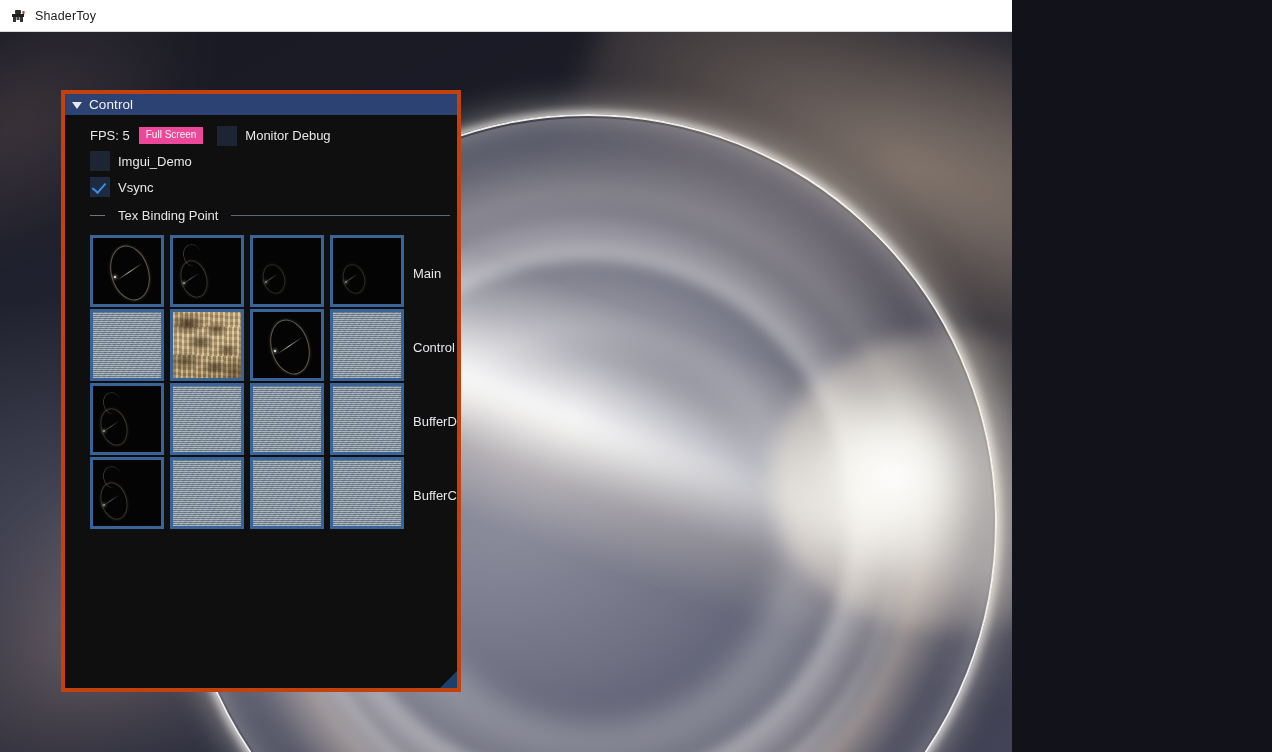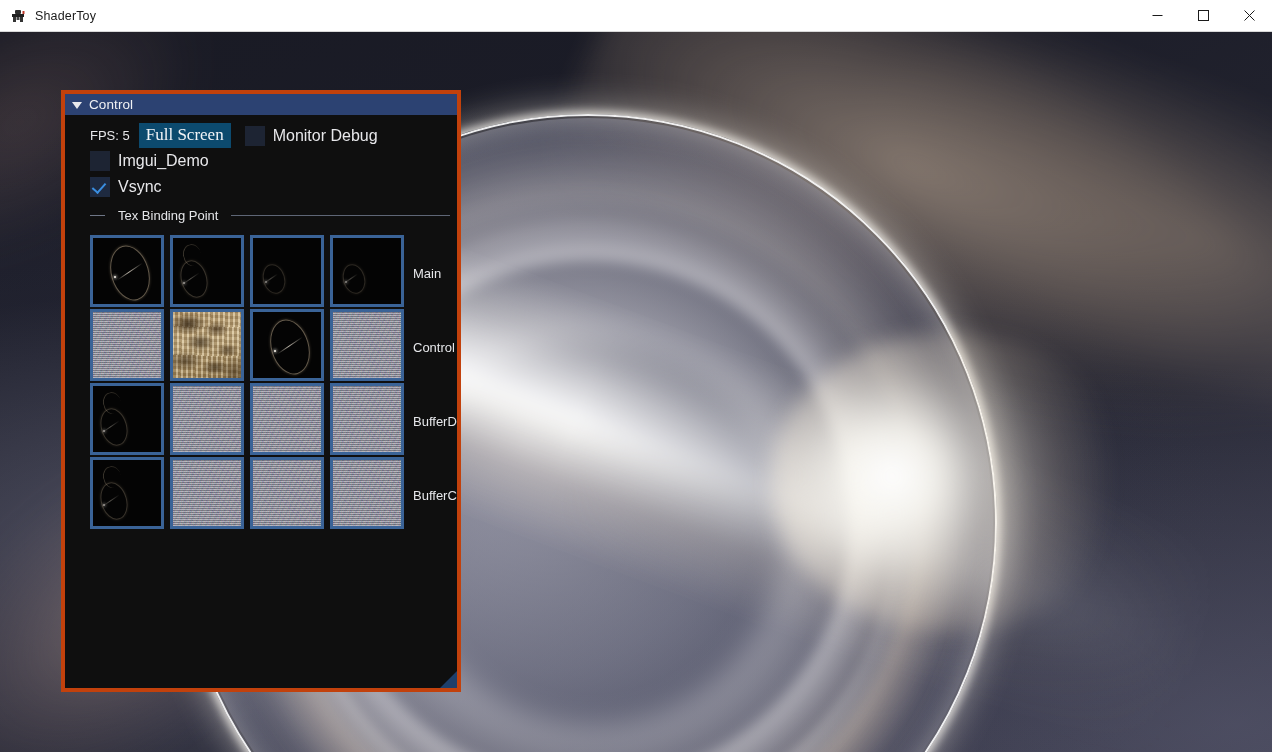--- a/index.html
+++ b/index.html
@@ -14,7 +14,7 @@
 
   #app {
     position: relative;
-    width: 1272px;
+    width: 1012px;
     height: 752px;
     overflow: hidden;
   }

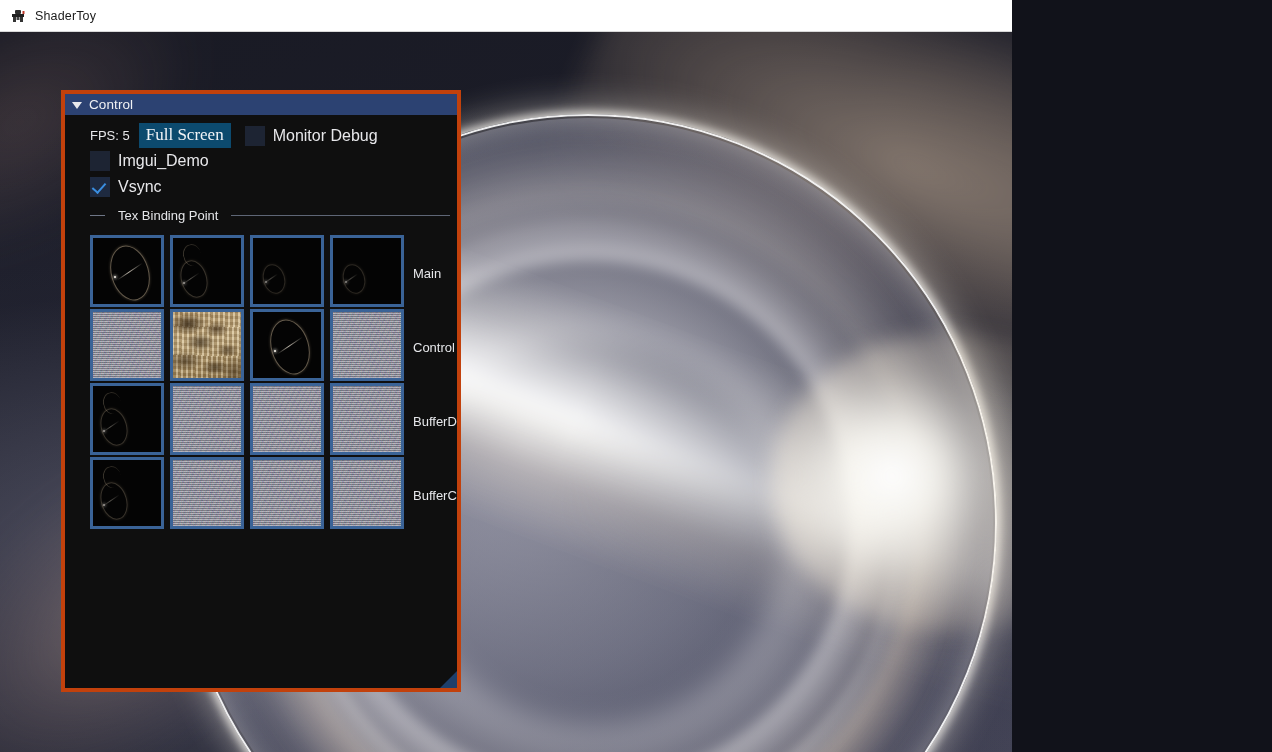--- a/index.html
+++ b/index.html
@@ -306,11 +306,11 @@
   }
 
   .btn-fullscreen {
-    background: #0c4a6e;
+    background: #ec4899;
     color: #f2f4f7;
     border: none;
-    font-family: Liberation Serif, serif;
-    font-size: 17px;
+    font-family: Liberation Sans, sans-serif;
+    font-size: 10px;
     padding: 3px 7px 4px 7px;
     line-height: 1.05;
     cursor: pointer;

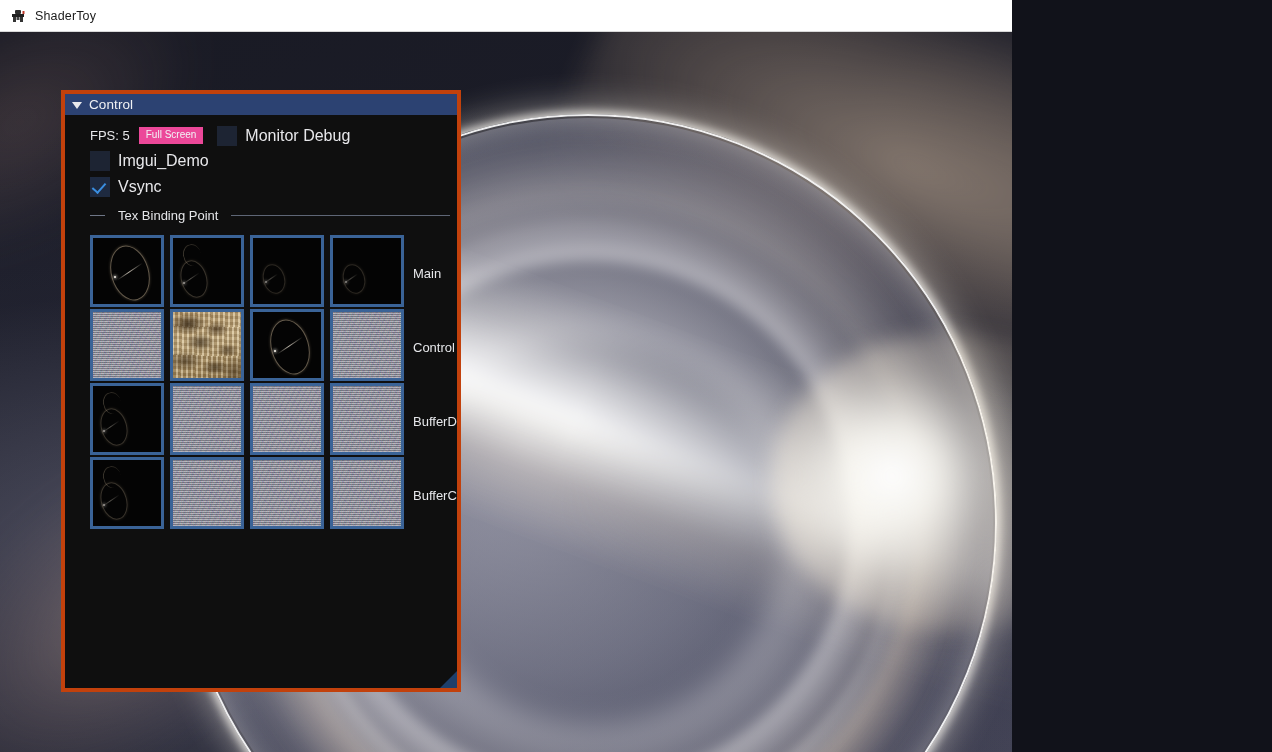--- a/index.html
+++ b/index.html
@@ -335,7 +335,7 @@
     transform: rotate(42deg);
   }
   .chk-label {
-    font-size: 16px;
+    font-size: 13px;
     color: #e7e7ea;
     margin-left: 8px;
     white-space: nowrap;

